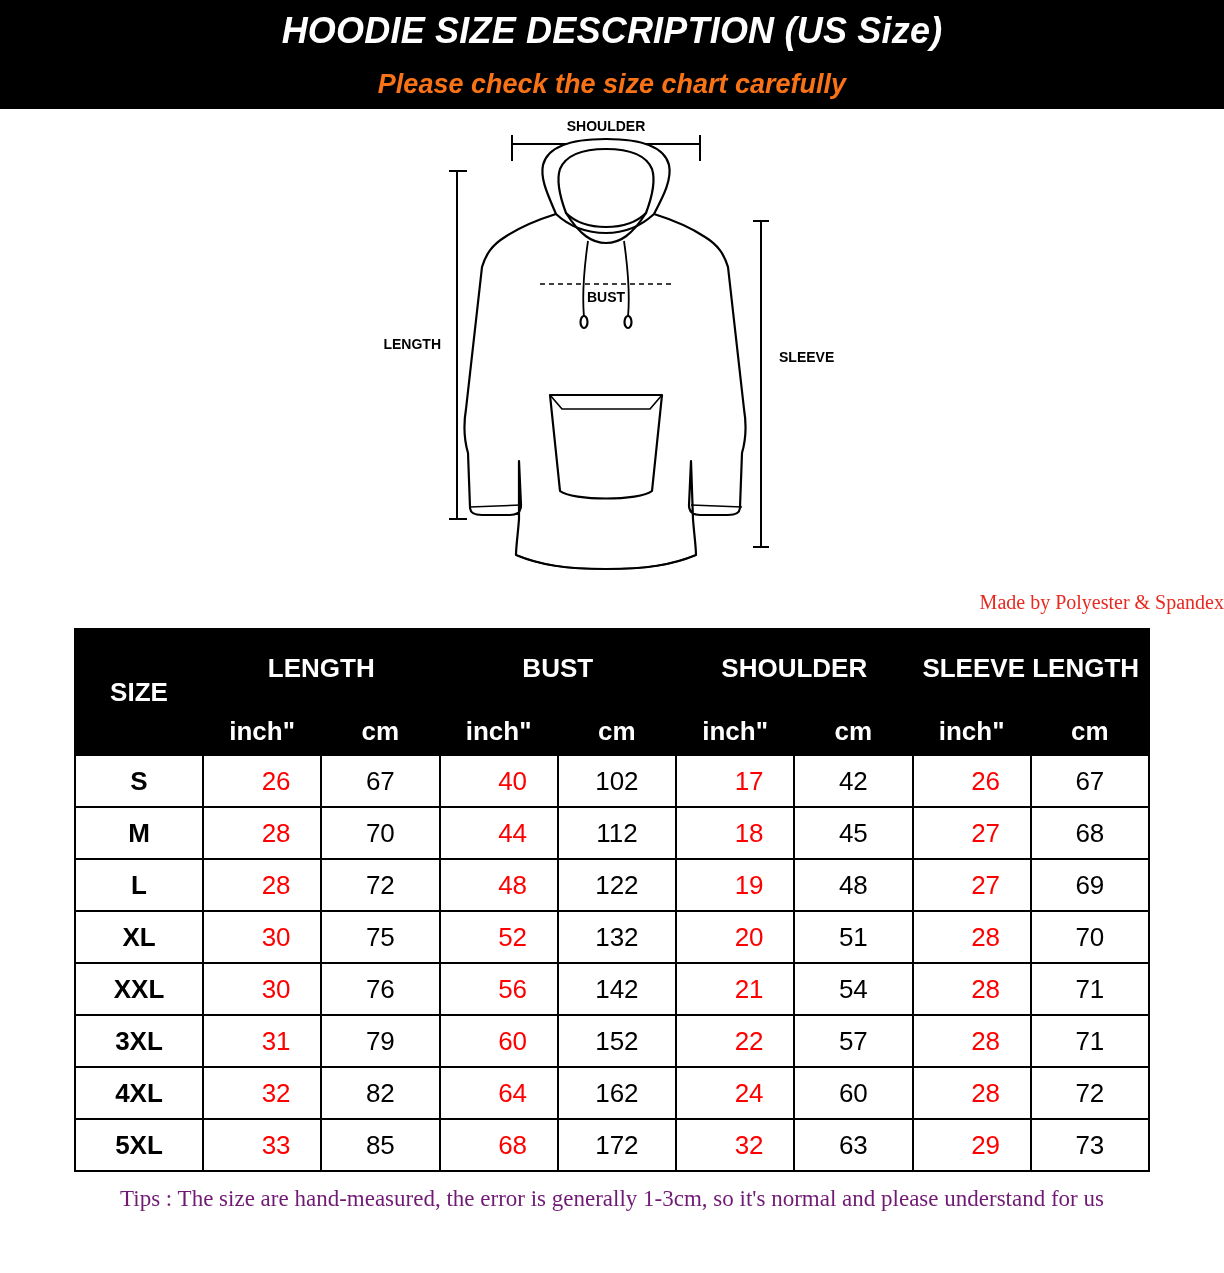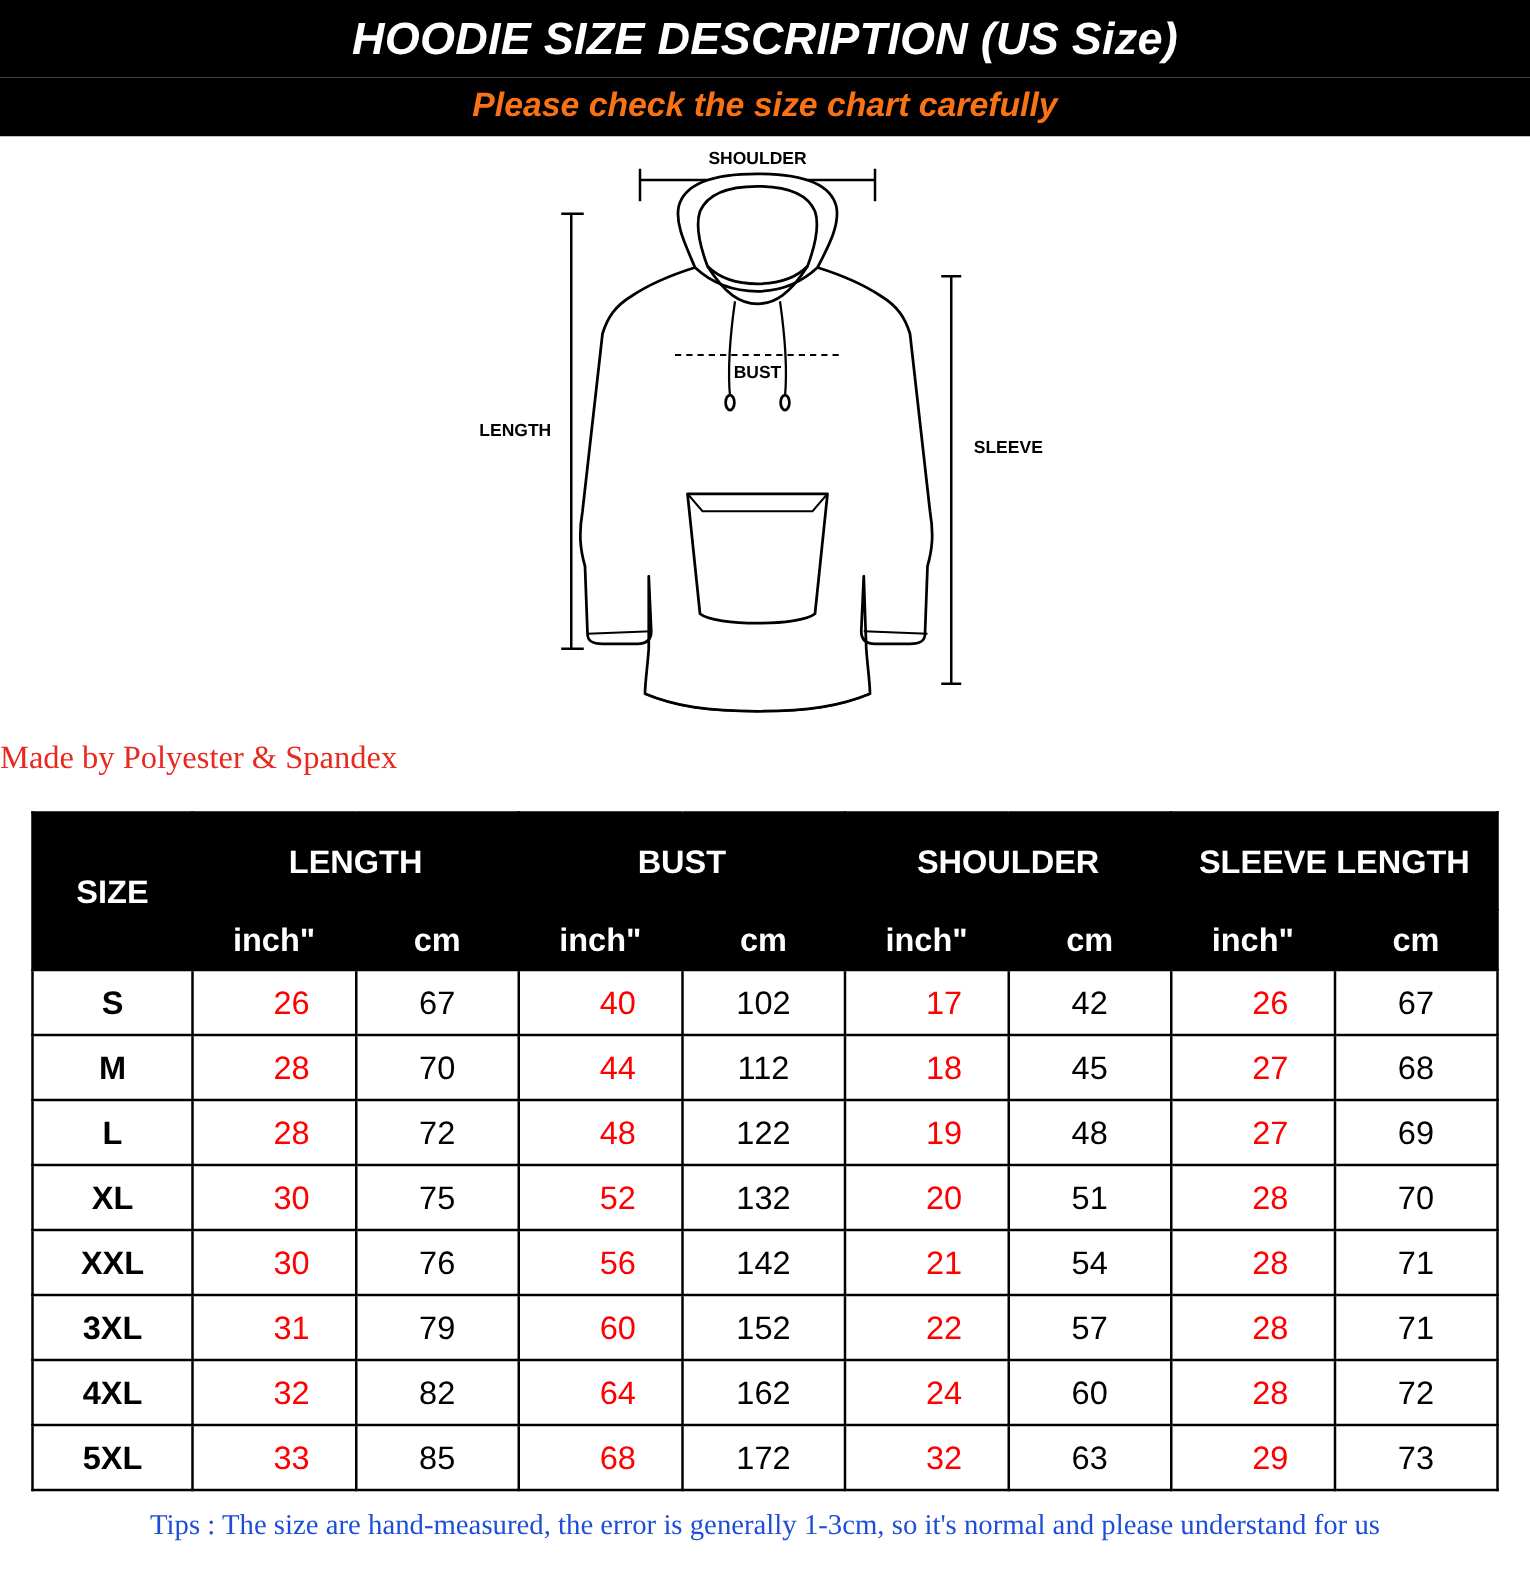--- a/index.html
+++ b/index.html
@@ -42,11 +42,11 @@
   .diagram-wrap svg { display: block; margin: 0 auto; }
 
   .made-by {
-    text-align: left;
+    text-align: right;
     color: #e8291f;
-    font-size: 26px;
+    font-size: 20px;
     margin-top: 2px;
-    margin-bottom: 28px;
+    margin-bottom: 14px;
     font-family: "Liberation Serif", serif;
   }
 

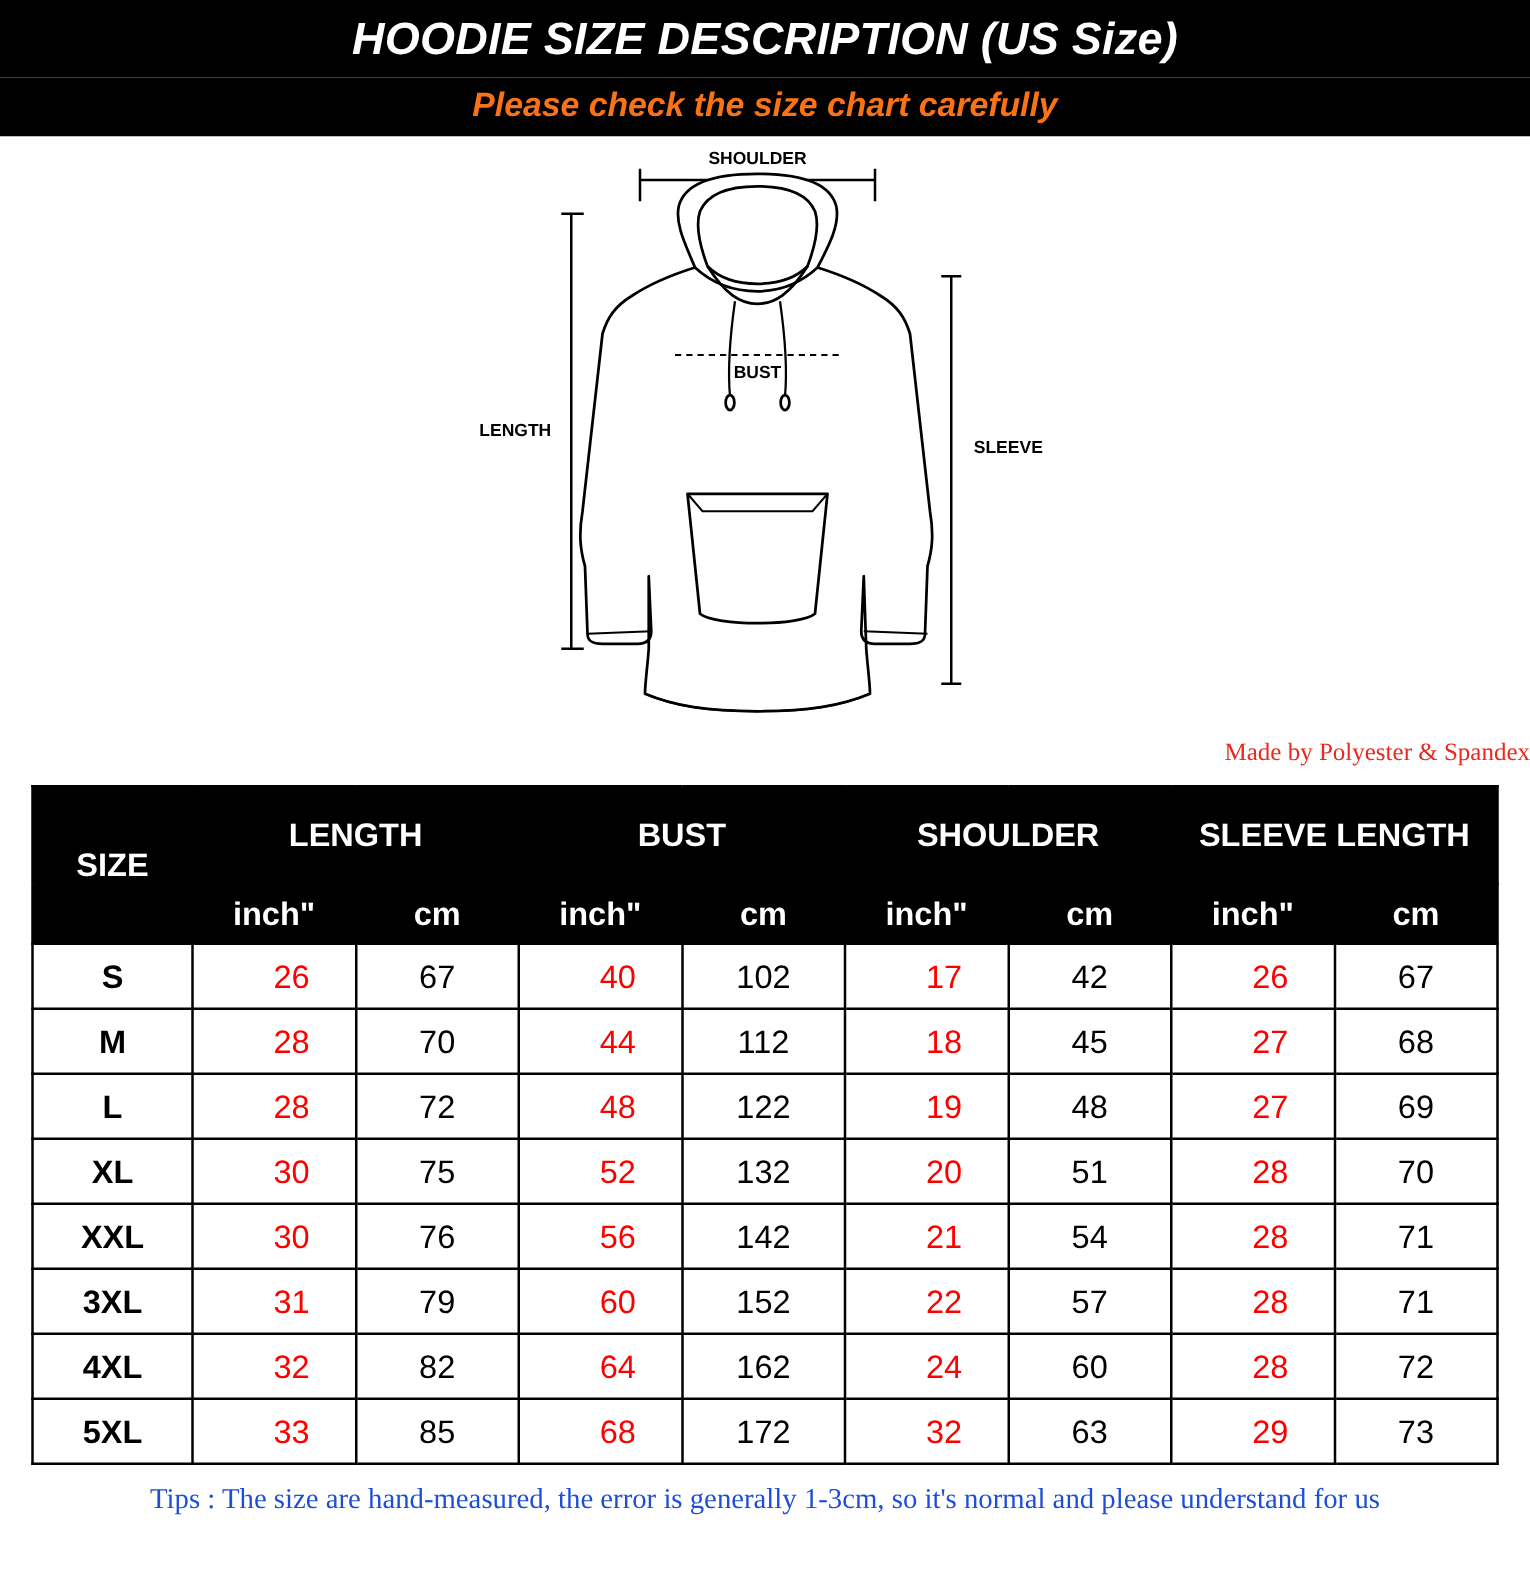--- a/index.html
+++ b/index.html
@@ -53,7 +53,7 @@
   
   table.size-table {
     border-collapse: collapse;
-    width: 1174px;
+    width: 1076px;
     margin: 0 auto;
     table-layout: fixed;
   }

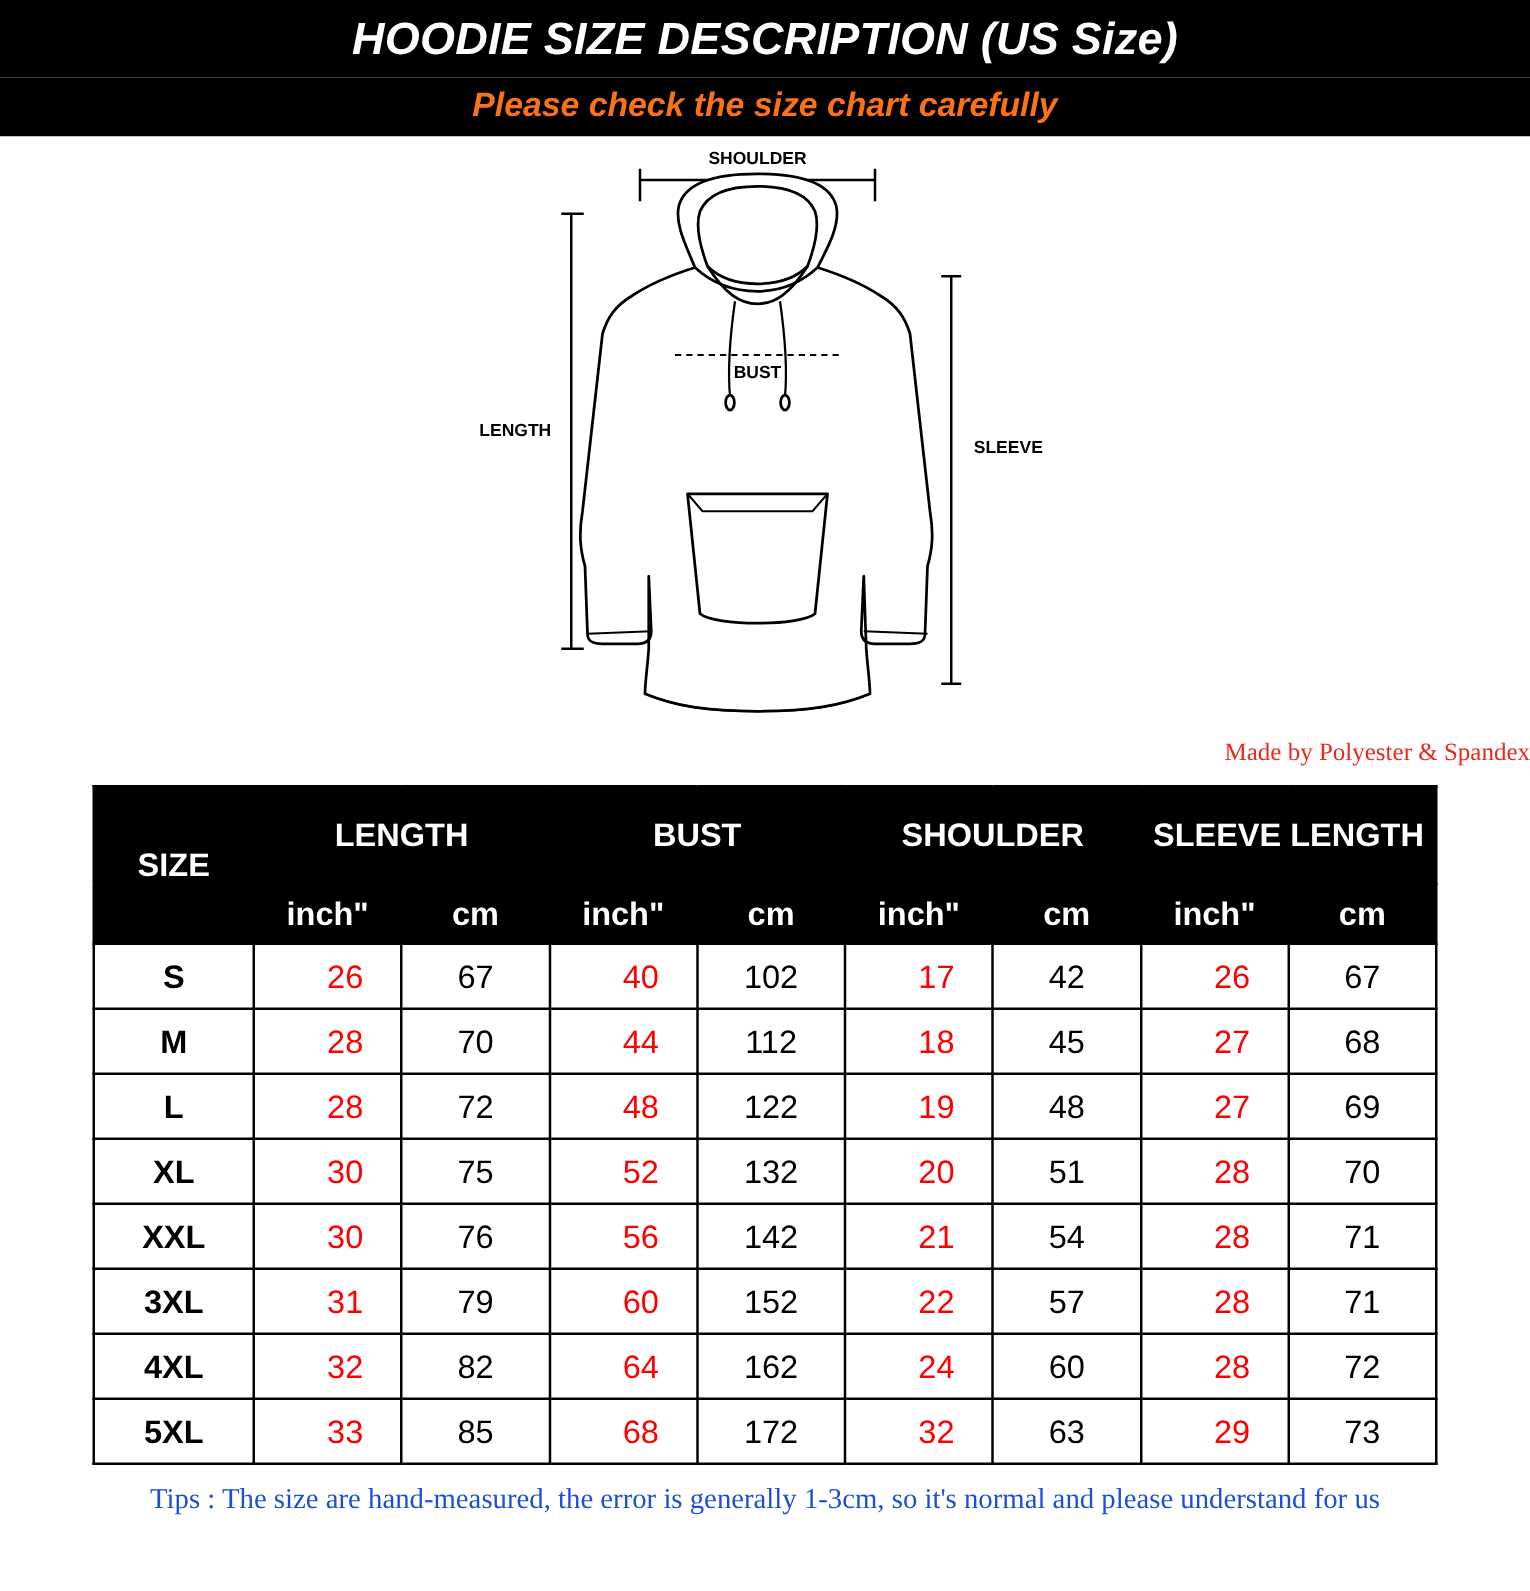--- a/index.html
+++ b/index.html
@@ -85,7 +85,7 @@
 
   .tips {
     text-align: center;
-    color: #1d4ed8;
+    color: #701a75;
     font-size: 23px;
     line-height: 1.45;
     margin-top: 10px;

